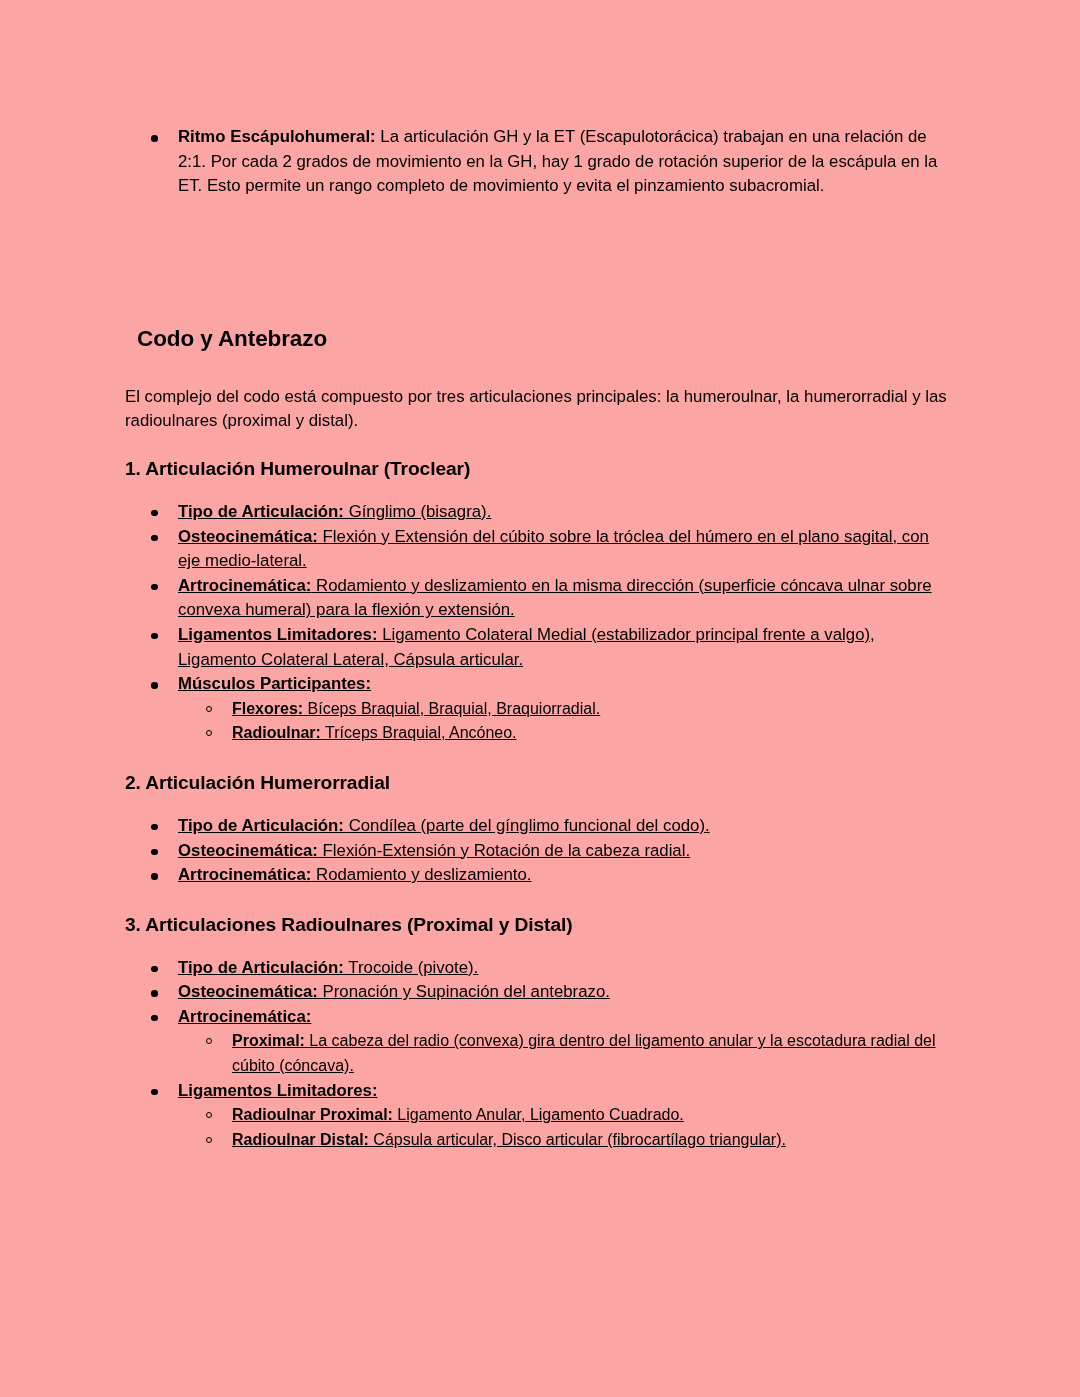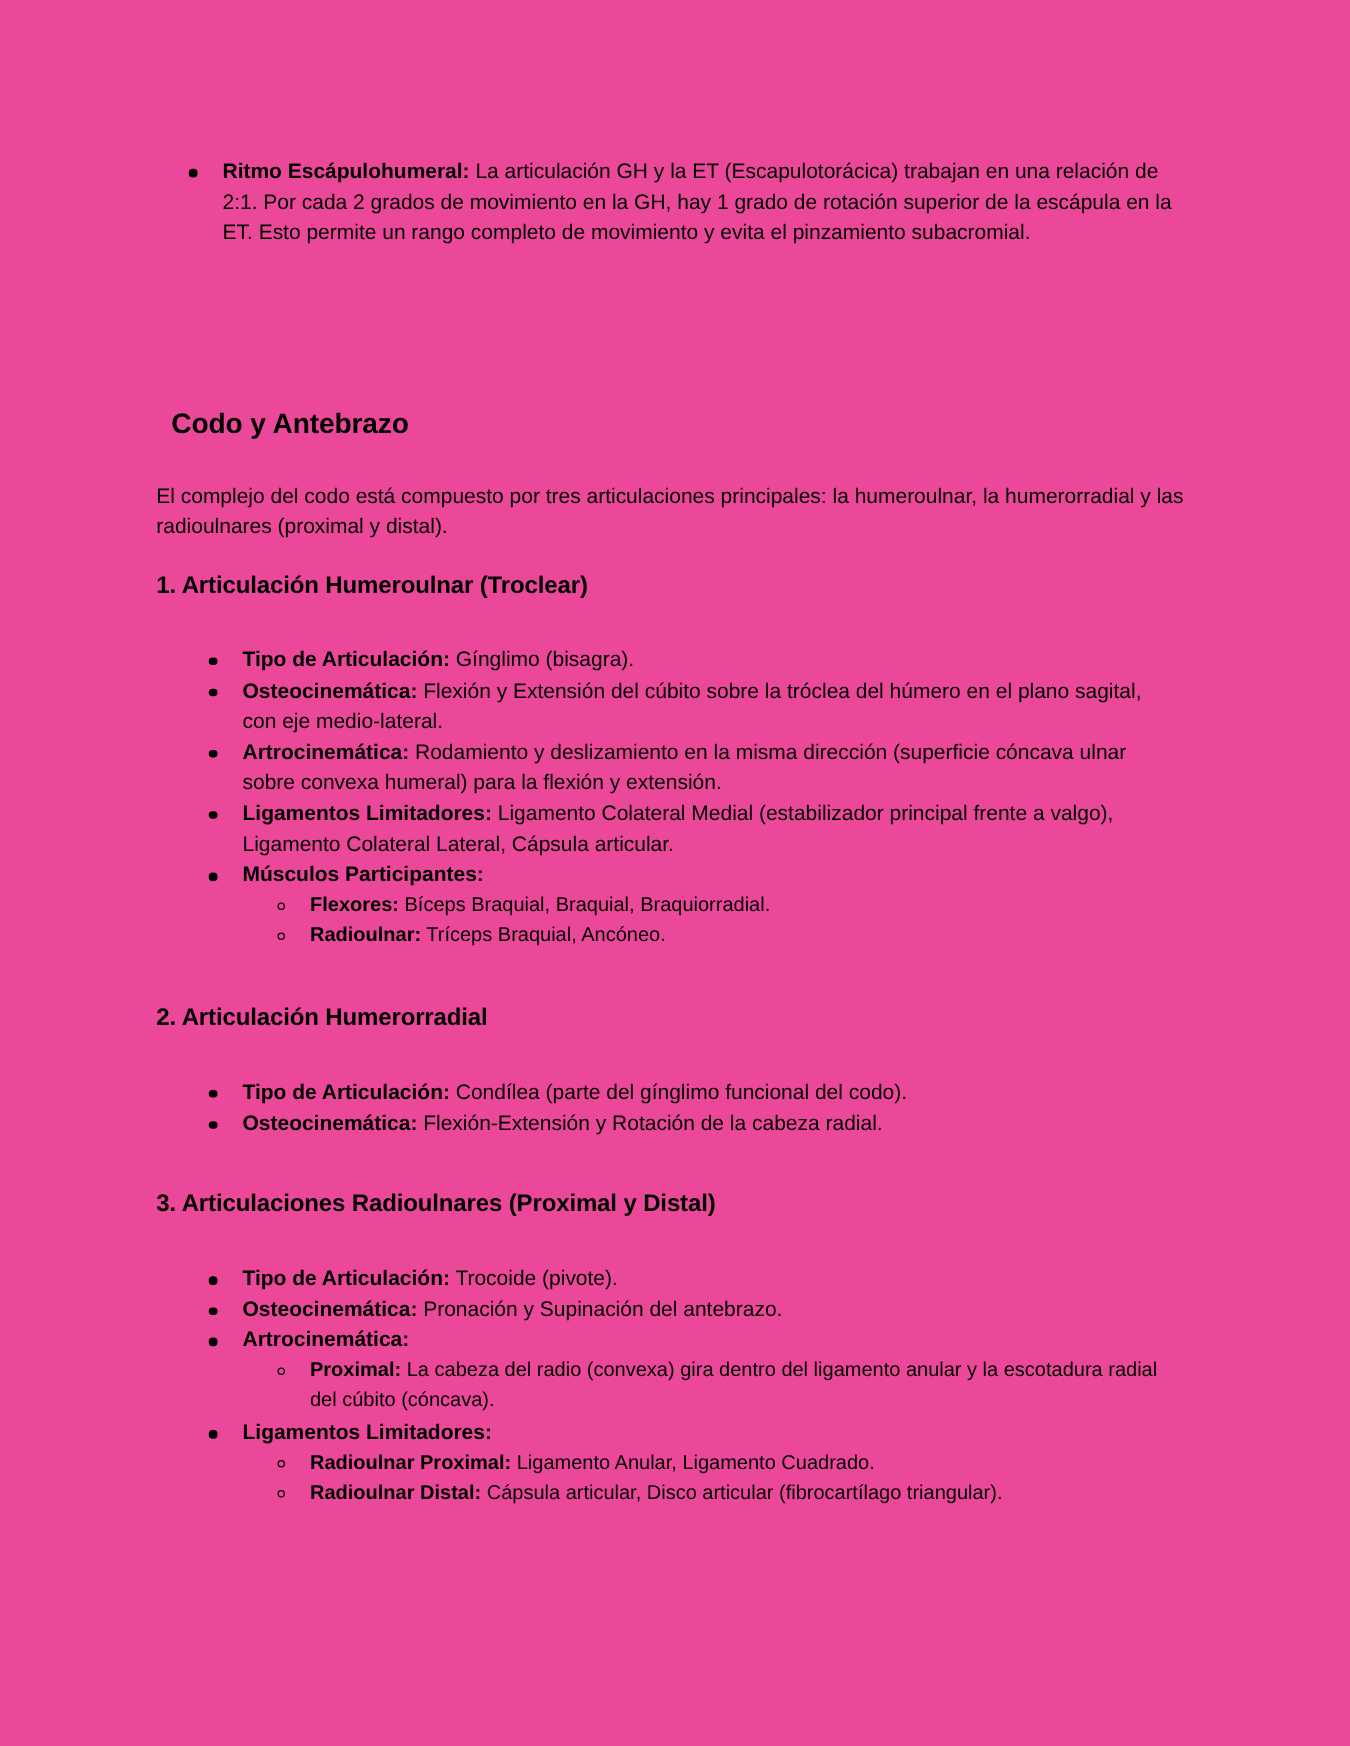--- a/index.html
+++ b/index.html
@@ -22,7 +22,7 @@
     box-sizing: border-box;
     padding: 16px;
     overflow: hidden;
-    background: #ec4899;
+    background: #fca5a5;
   }
   .content {
     position: absolute;

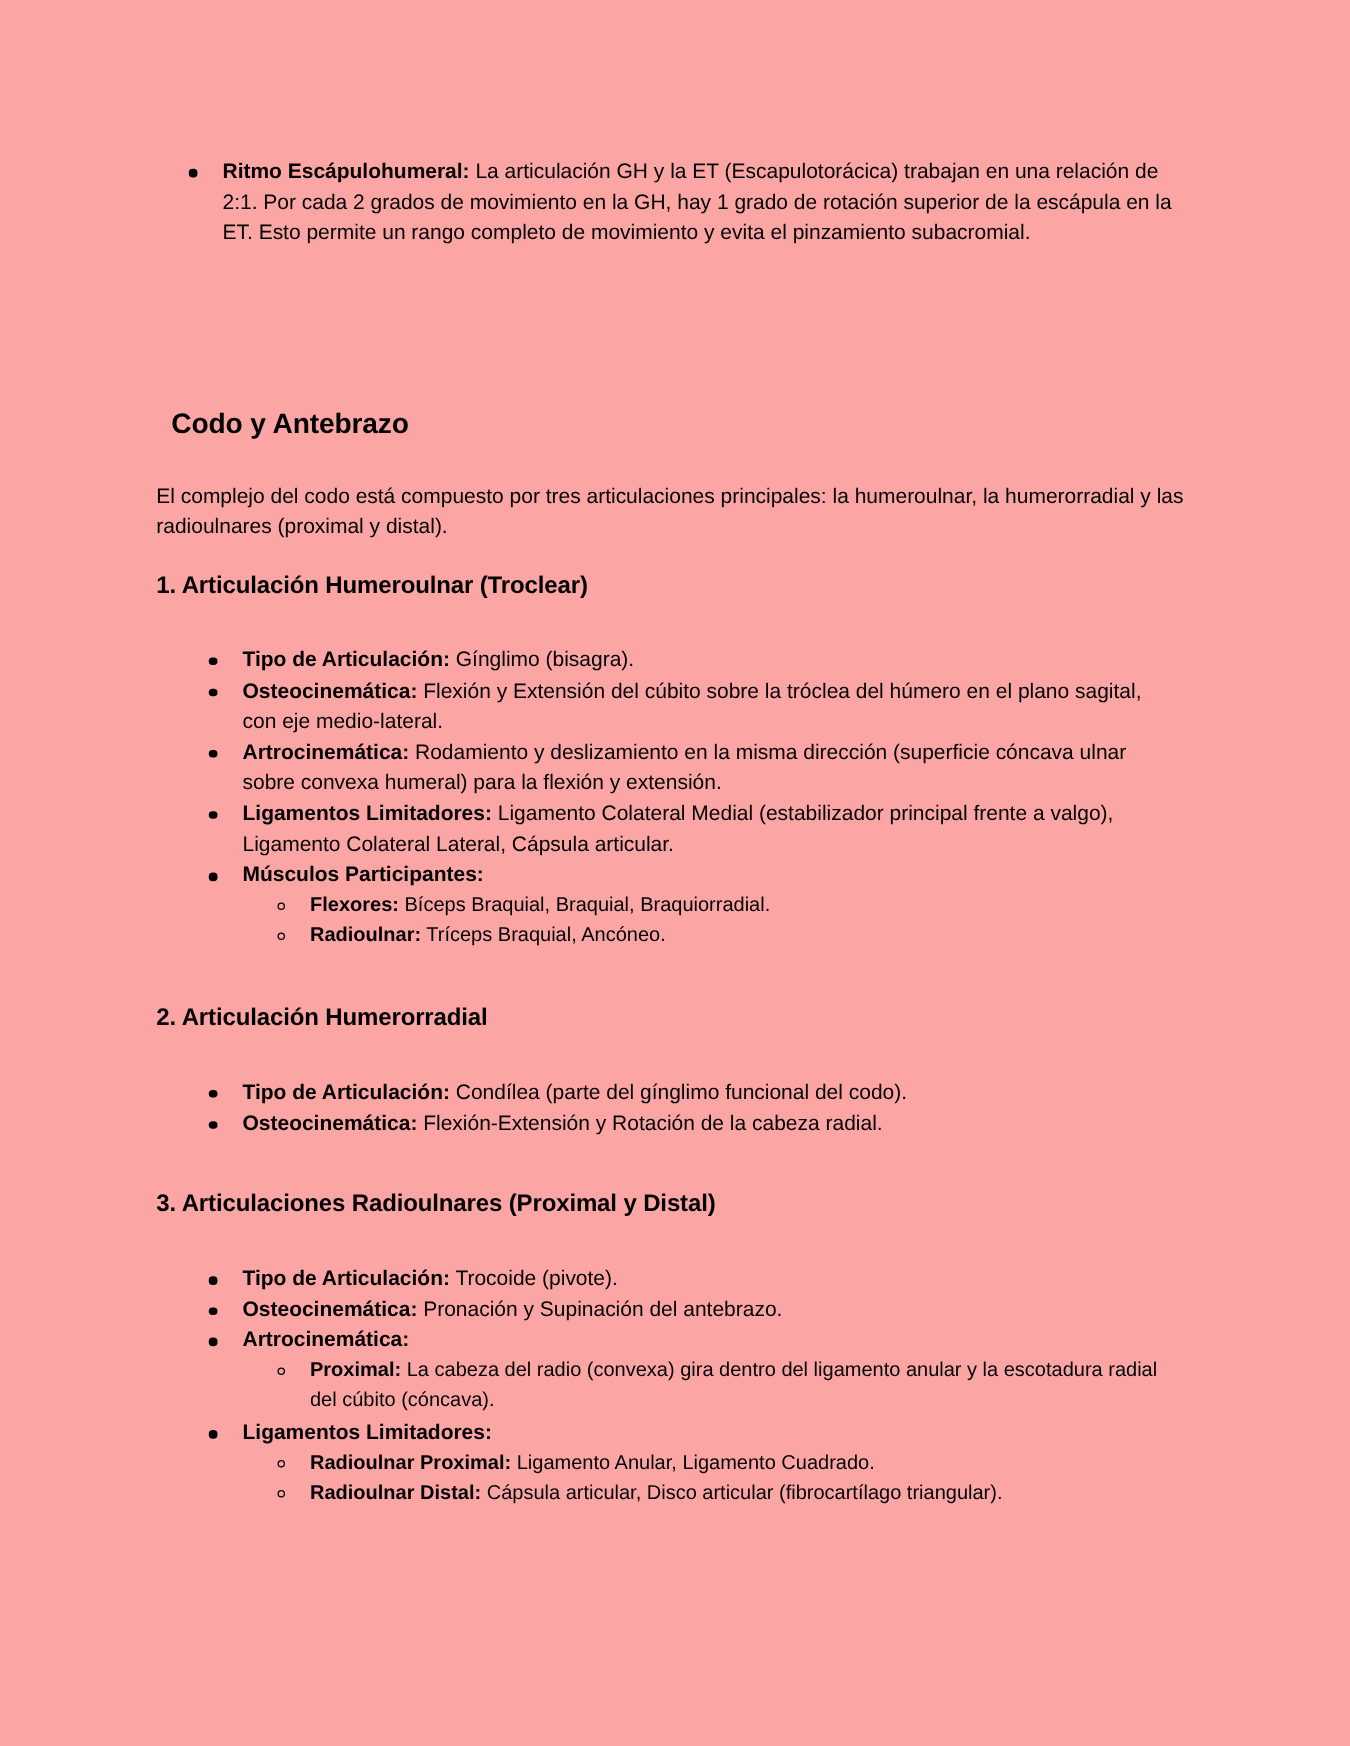--- a/index.html
+++ b/index.html
@@ -82,9 +82,10 @@
 
   
   ul.lvl1 {
-    margin: 16px;
+    margin: 0;
     padding: 0;
     list-style: none;
+    text-decoration: underline;
   }
   ul.lvl1 > li {
     position: relative;

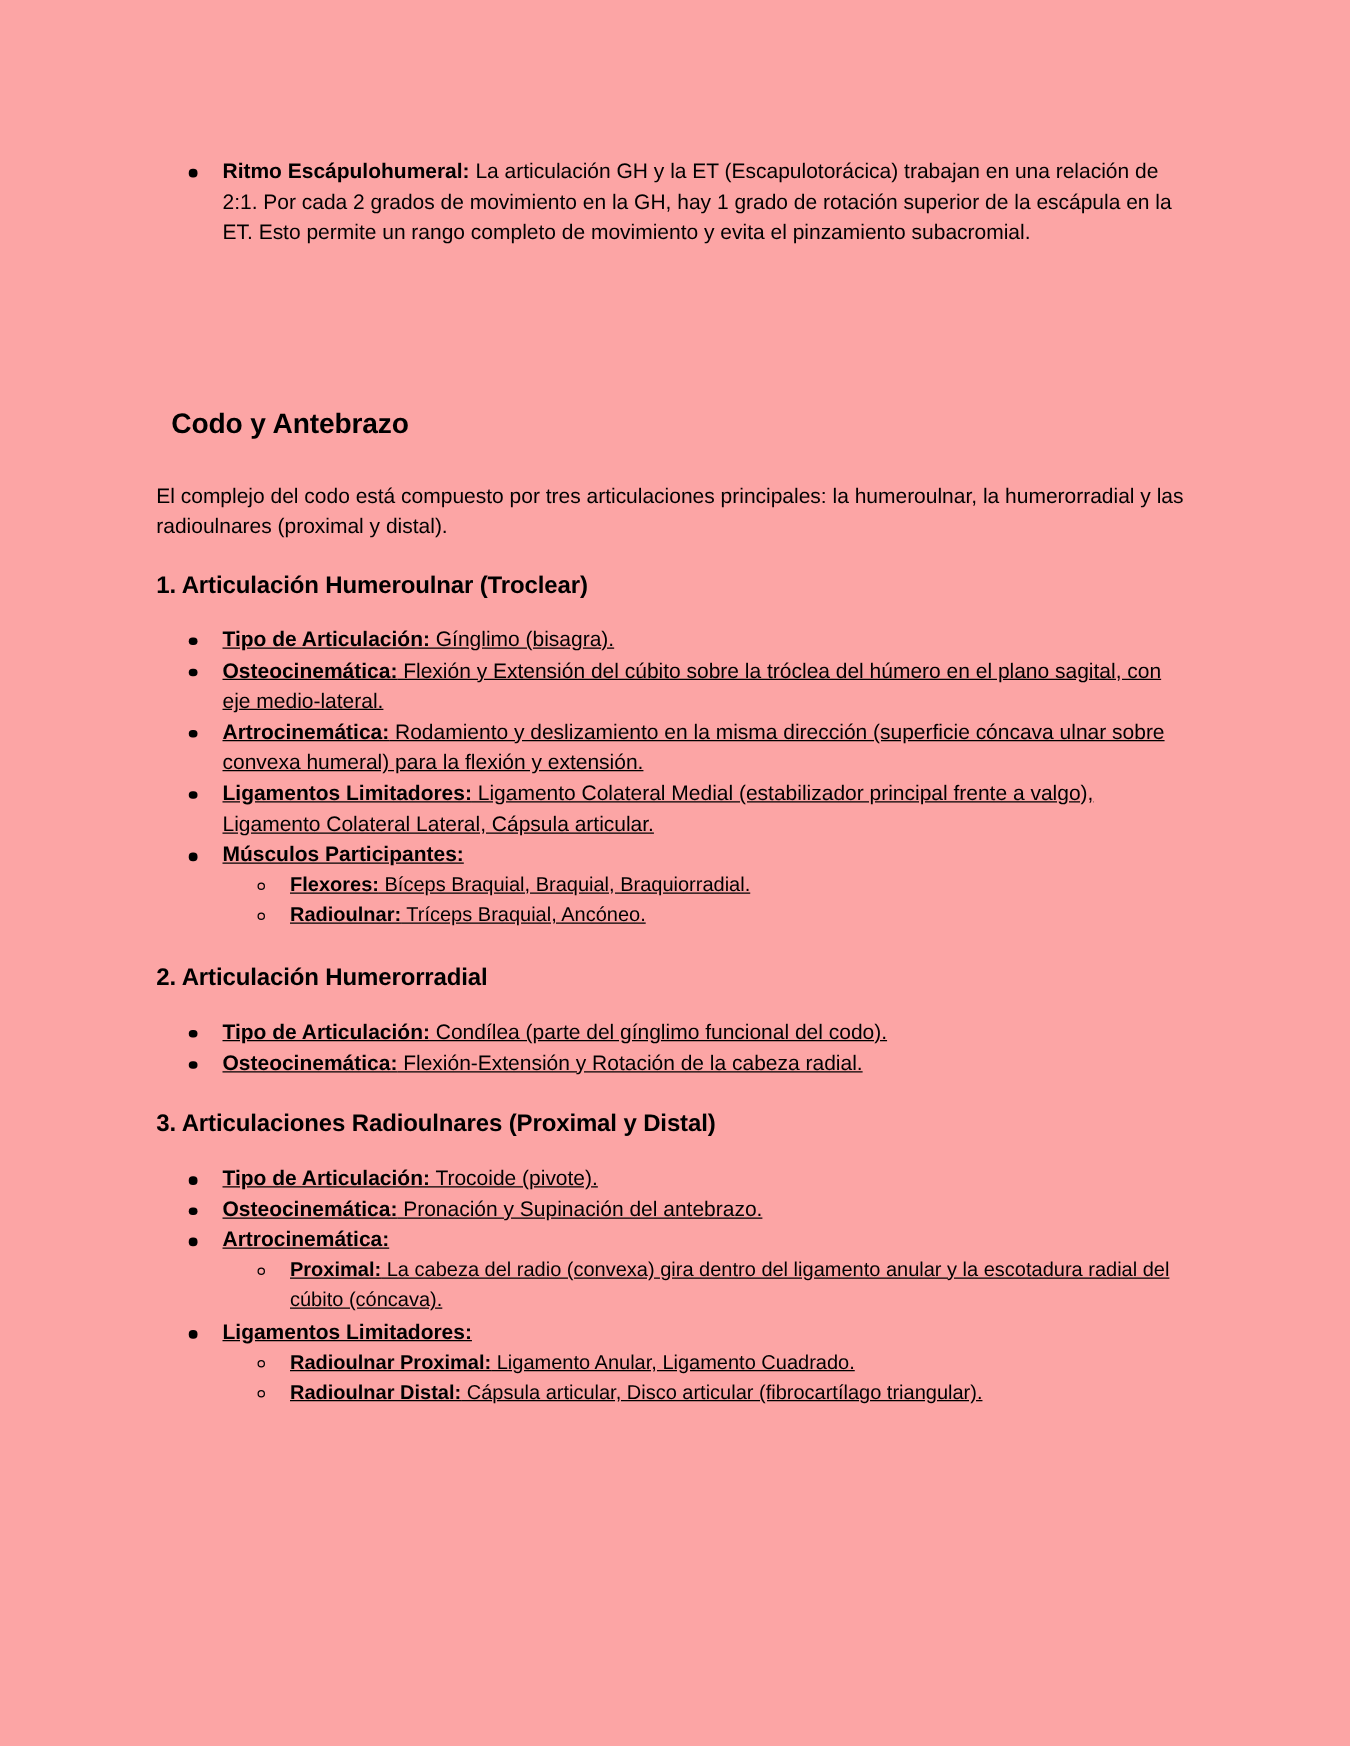--- a/index.html
+++ b/index.html
@@ -206,6 +206,9 @@
       <li>
         <span class="b">Osteocinemática:</span><span> Flexión-Extensión y Rotación de la cabeza radial.</span>
       </li>
+      <li>
+        <span class="b">Artrocinemática:</span><span> Rodamiento y deslizamiento.</span>
+      </li>
     </ul>
 
     <div class="gap-list-to-h"></div>

